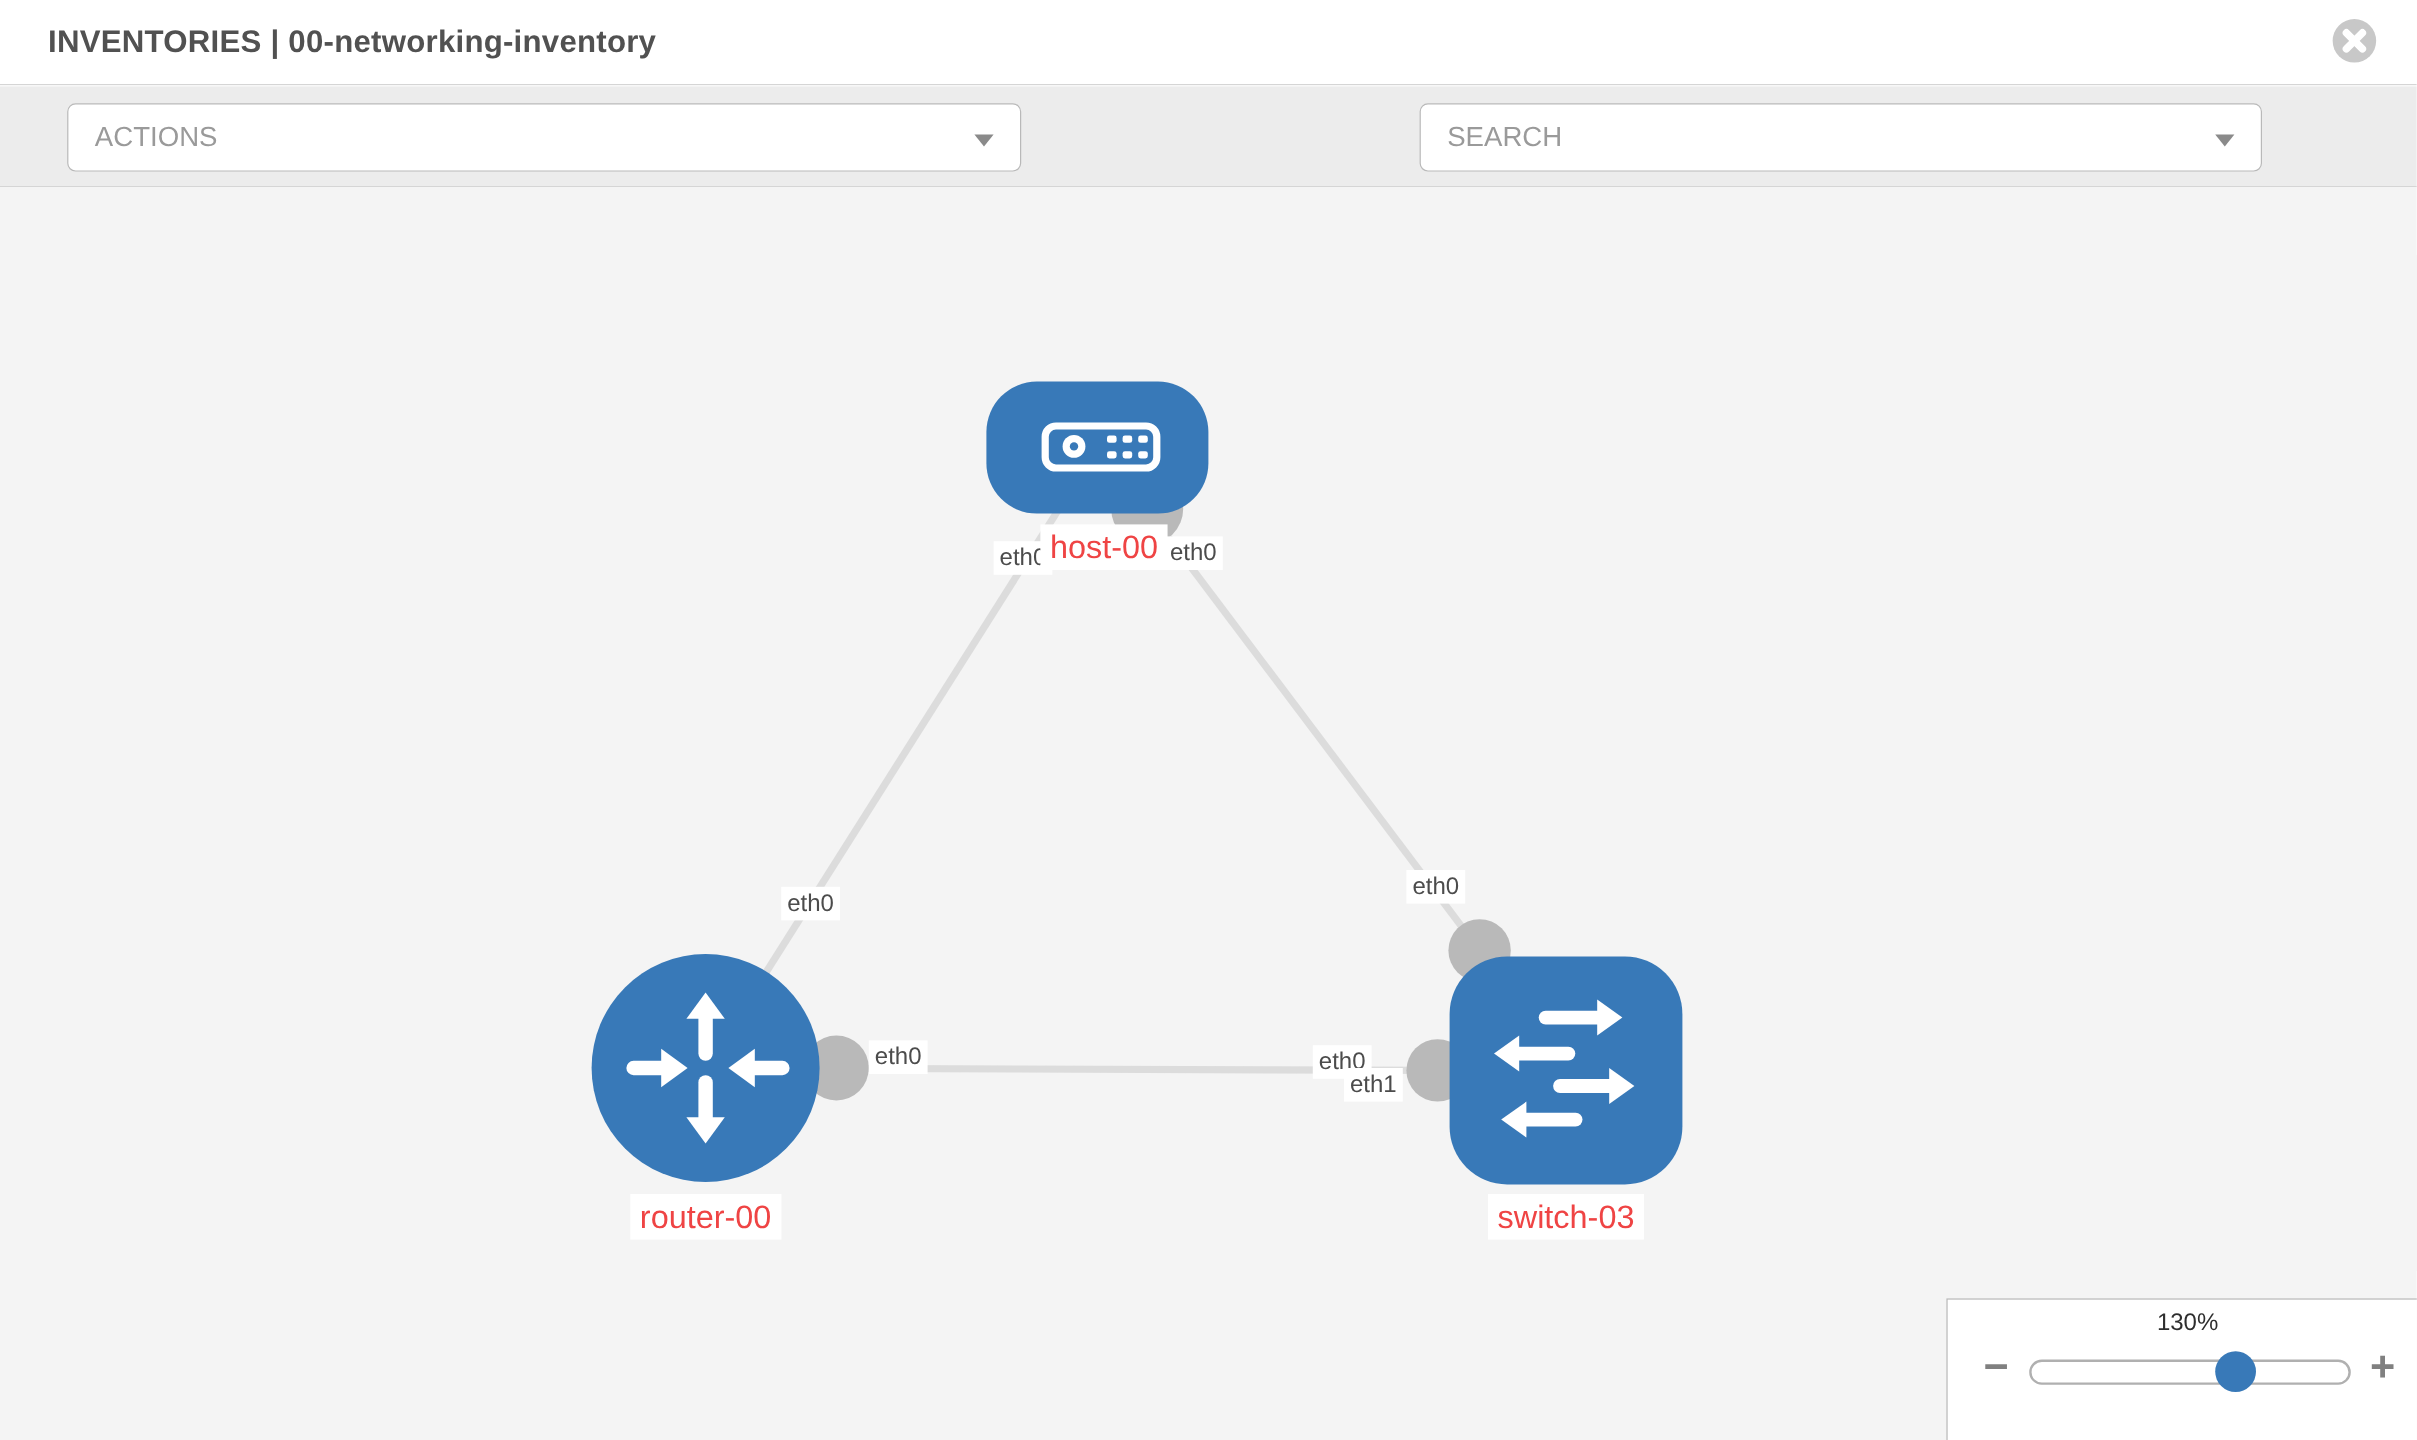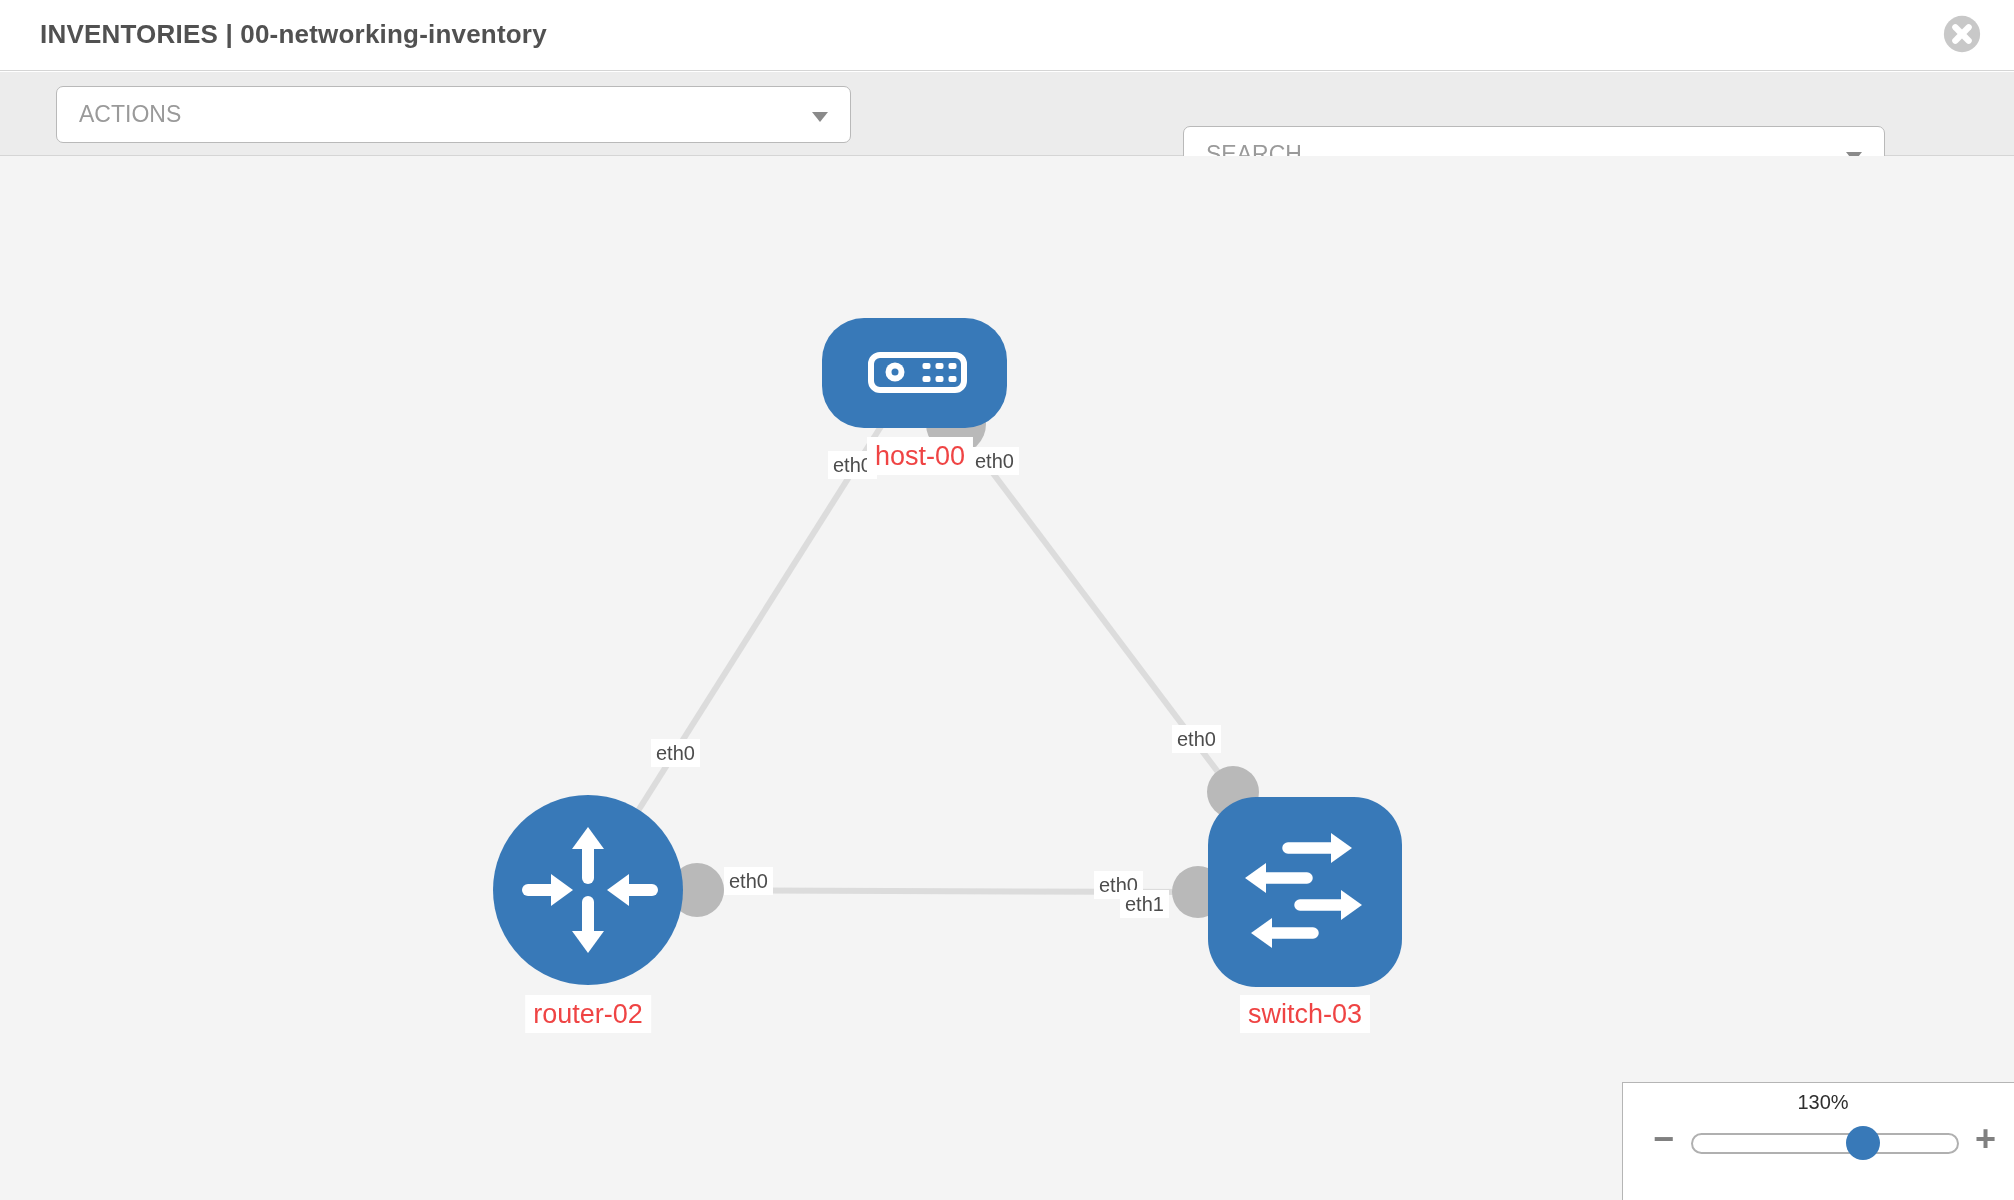--- a/index.html
+++ b/index.html
@@ -30,7 +30,7 @@
   .select-box{position:absolute;top:14px;height:57px;background:#fff;border:1px solid #b9b9b9;border-radius:7px;
     display:flex;align-items:center;padding:0 22px;color:var(--muted);font-size:23px;cursor:pointer;}
   .select-actions{left:40px;width:795px;margin-left:16px;}
-  .select-search{left:1183px;width:702px;margin-top:40px;}
+  .select-search{left:1183px;width:702px;}
   .caret{position:absolute;right:22px;top:25px;width:0;height:0;
     border-left:8px solid transparent;border-right:8px solid transparent;border-top:10px solid #8a8a8a;}
   .tool-icon{position:absolute;top:94px;width:40px;height:40px;cursor:pointer;}

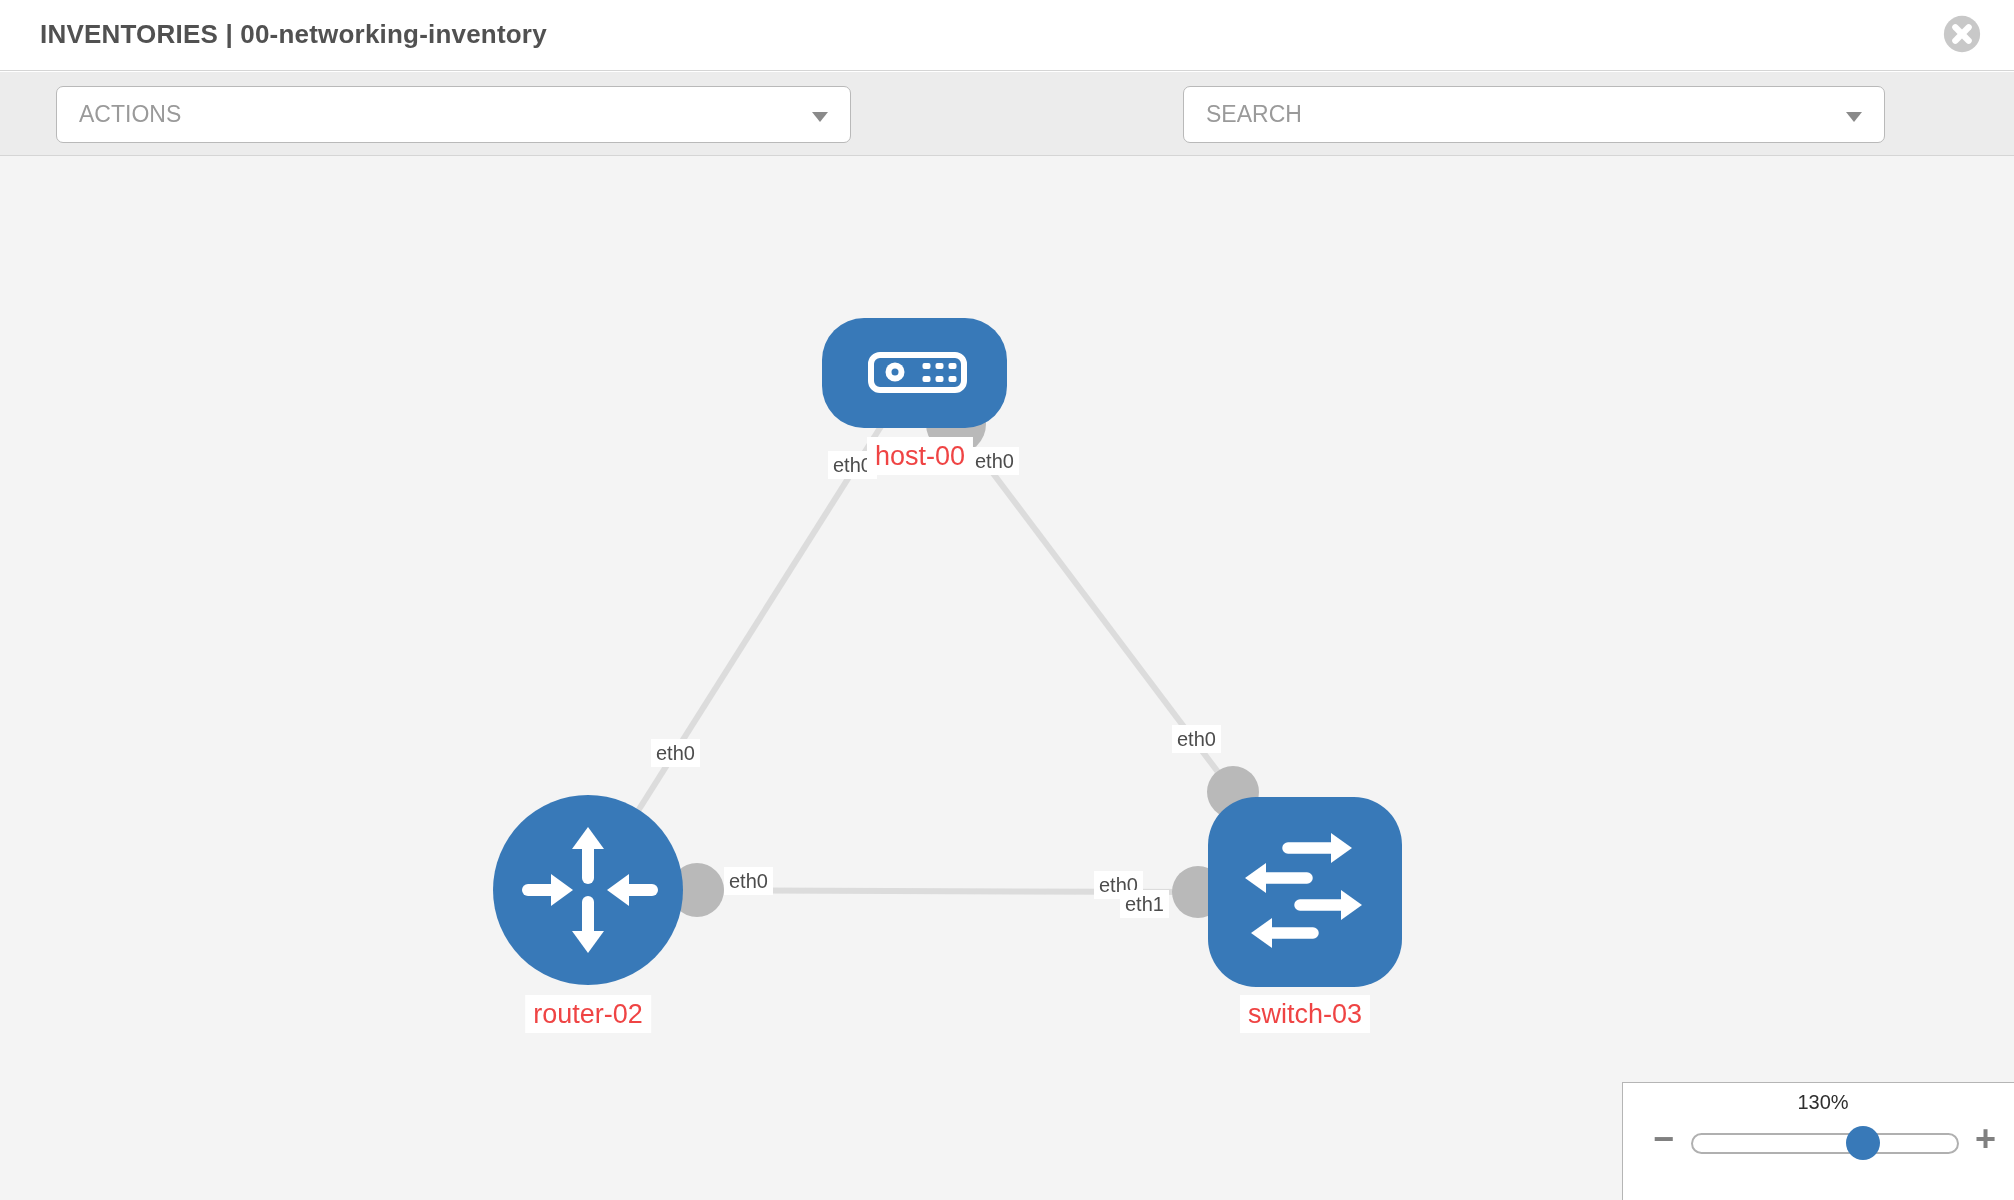--- a/index.html
+++ b/index.html
@@ -170,7 +170,7 @@
   <div class="iface-label front" style="left:1120px;top:871px">eth1</div>
 
   <div class="node-label" style="left:920px;top:437px">host-00</div>
-  <div class="node-label" style="left:588px;top:995px">router-02</div>
+  <div class="node-label" style="left:588px;top:995px">router-00</div>
   <div class="node-label" style="left:1305px;top:995px">switch-03</div>
 
   <div class="zoom-panel">

